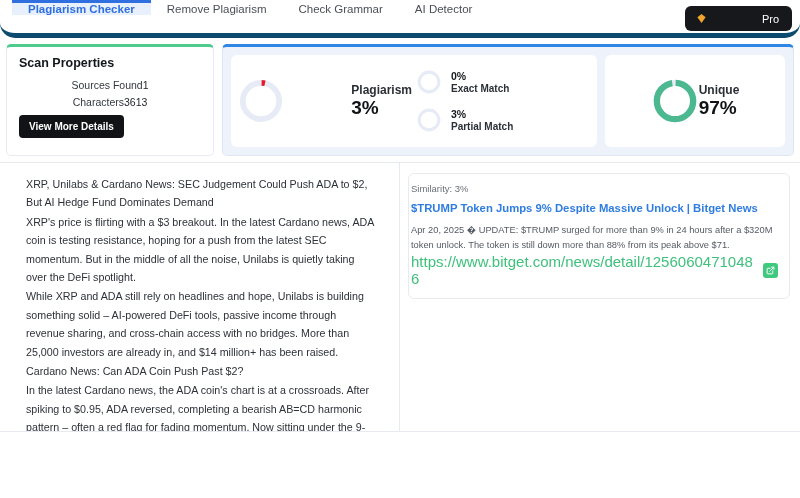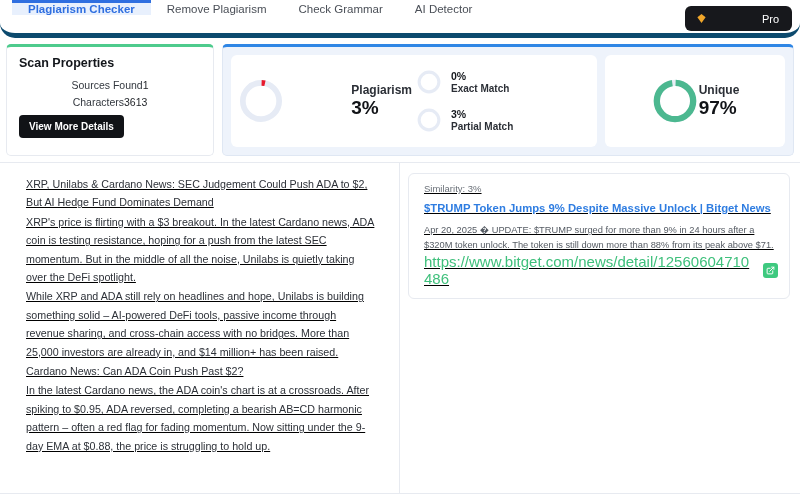--- a/index.html
+++ b/index.html
@@ -128,11 +128,10 @@
   
   .content {
     display: flex;
-    height: 332px;
+    height: 270px;
     margin-top: 6px;
     border-top: 1px solid #e7eaf0;
     border-bottom: 1px solid #e7eaf0;
-    text-decoration: underline;
   }
   .doc-pane {
     width: 400px;

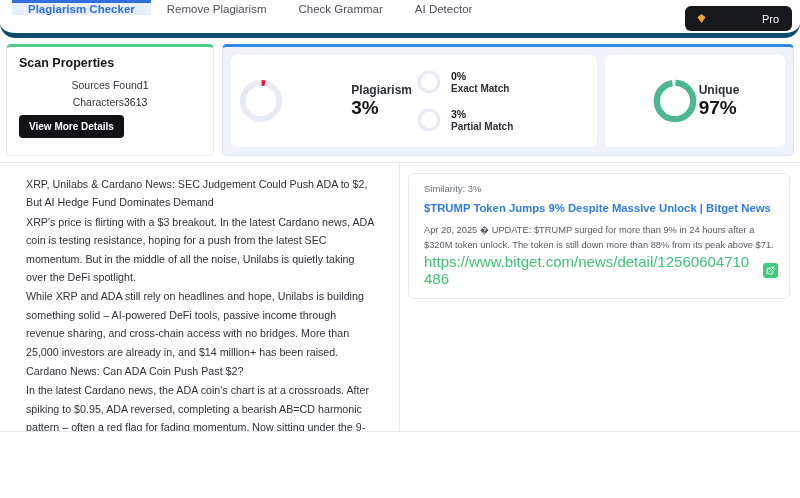--- a/index.html
+++ b/index.html
@@ -153,7 +153,7 @@
     background: #ffffff;
     border: 1px solid #e7eaf0;
     border-radius: 6px;
-    padding: 9px 11px 11px 15px;
+    padding: 9px 11px 11px 2px;
   }
   .similarity { font-size: 9.5px; color: #6a7078; margin-bottom: 7px; }
   .result-title {

